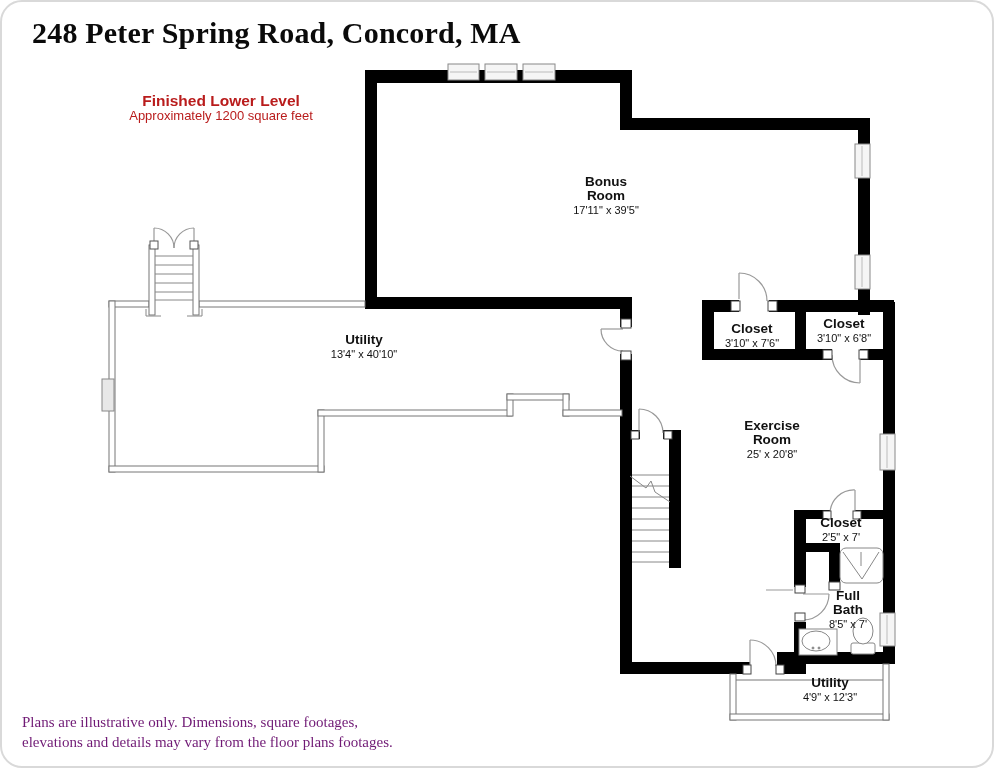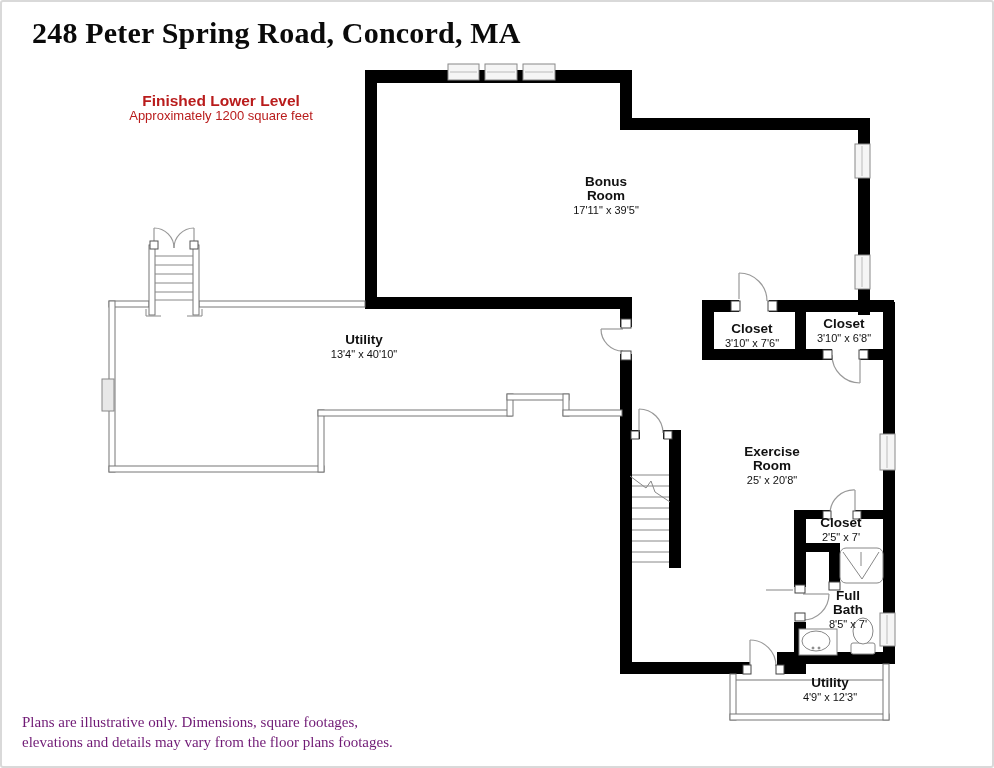--- a/index.html
+++ b/index.html
@@ -5,7 +5,7 @@
   html,body{margin:0;padding:0;background:#fff;}
   #canvas{
     position:relative;width:994px;height:768px;background:#ffffff;
-    border:2px solid #d9d9d9;border-radius:3px;box-sizing:border-box;
+    border:2px solid #d9d9d9;border-radius:22px;box-sizing:border-box;
     overflow:hidden;font-family:"Liberation Sans",sans-serif;
   }
   #plan-svg{position:absolute;left:0;top:0;}

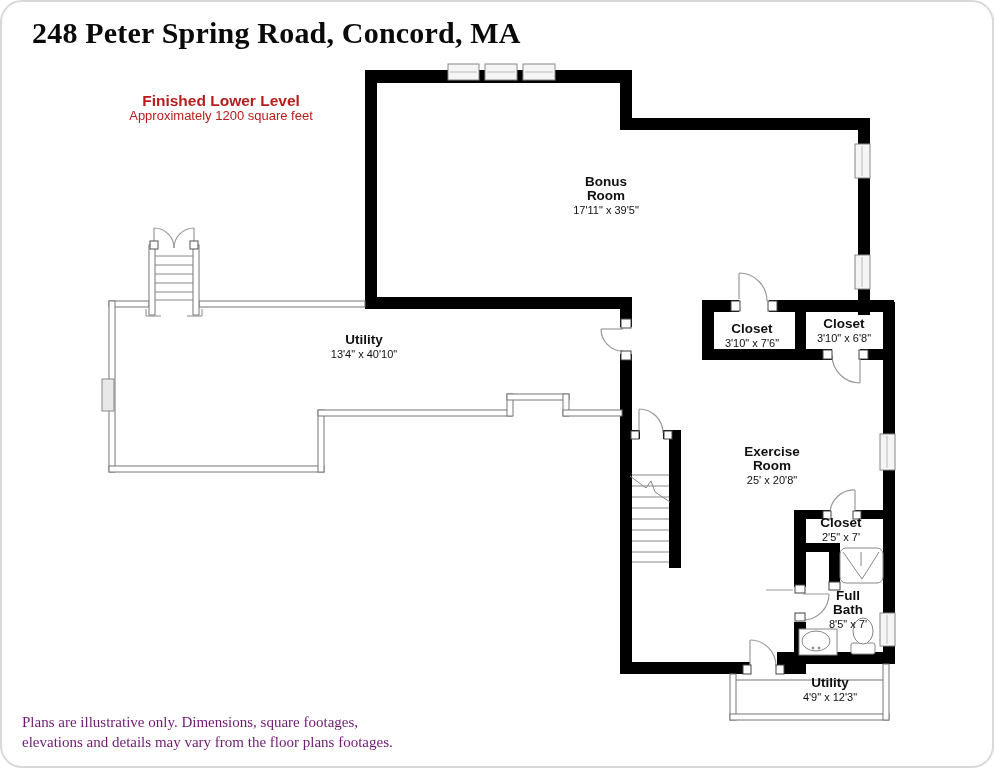--- a/index.html
+++ b/index.html
@@ -247,7 +247,7 @@
     <div class="rname">Closet</div>
     <div class="rdims">3'10" x 6'8"</div>
   </div>
-  <div class="lbl" style="left:690px;top:443px;width:160px;">
+  <div class="lbl" style="left:690px;top:417px;width:160px;">
     <div class="rname">Exercise
 Room</div>
     <div class="rdims">25' x 20'8"</div>

